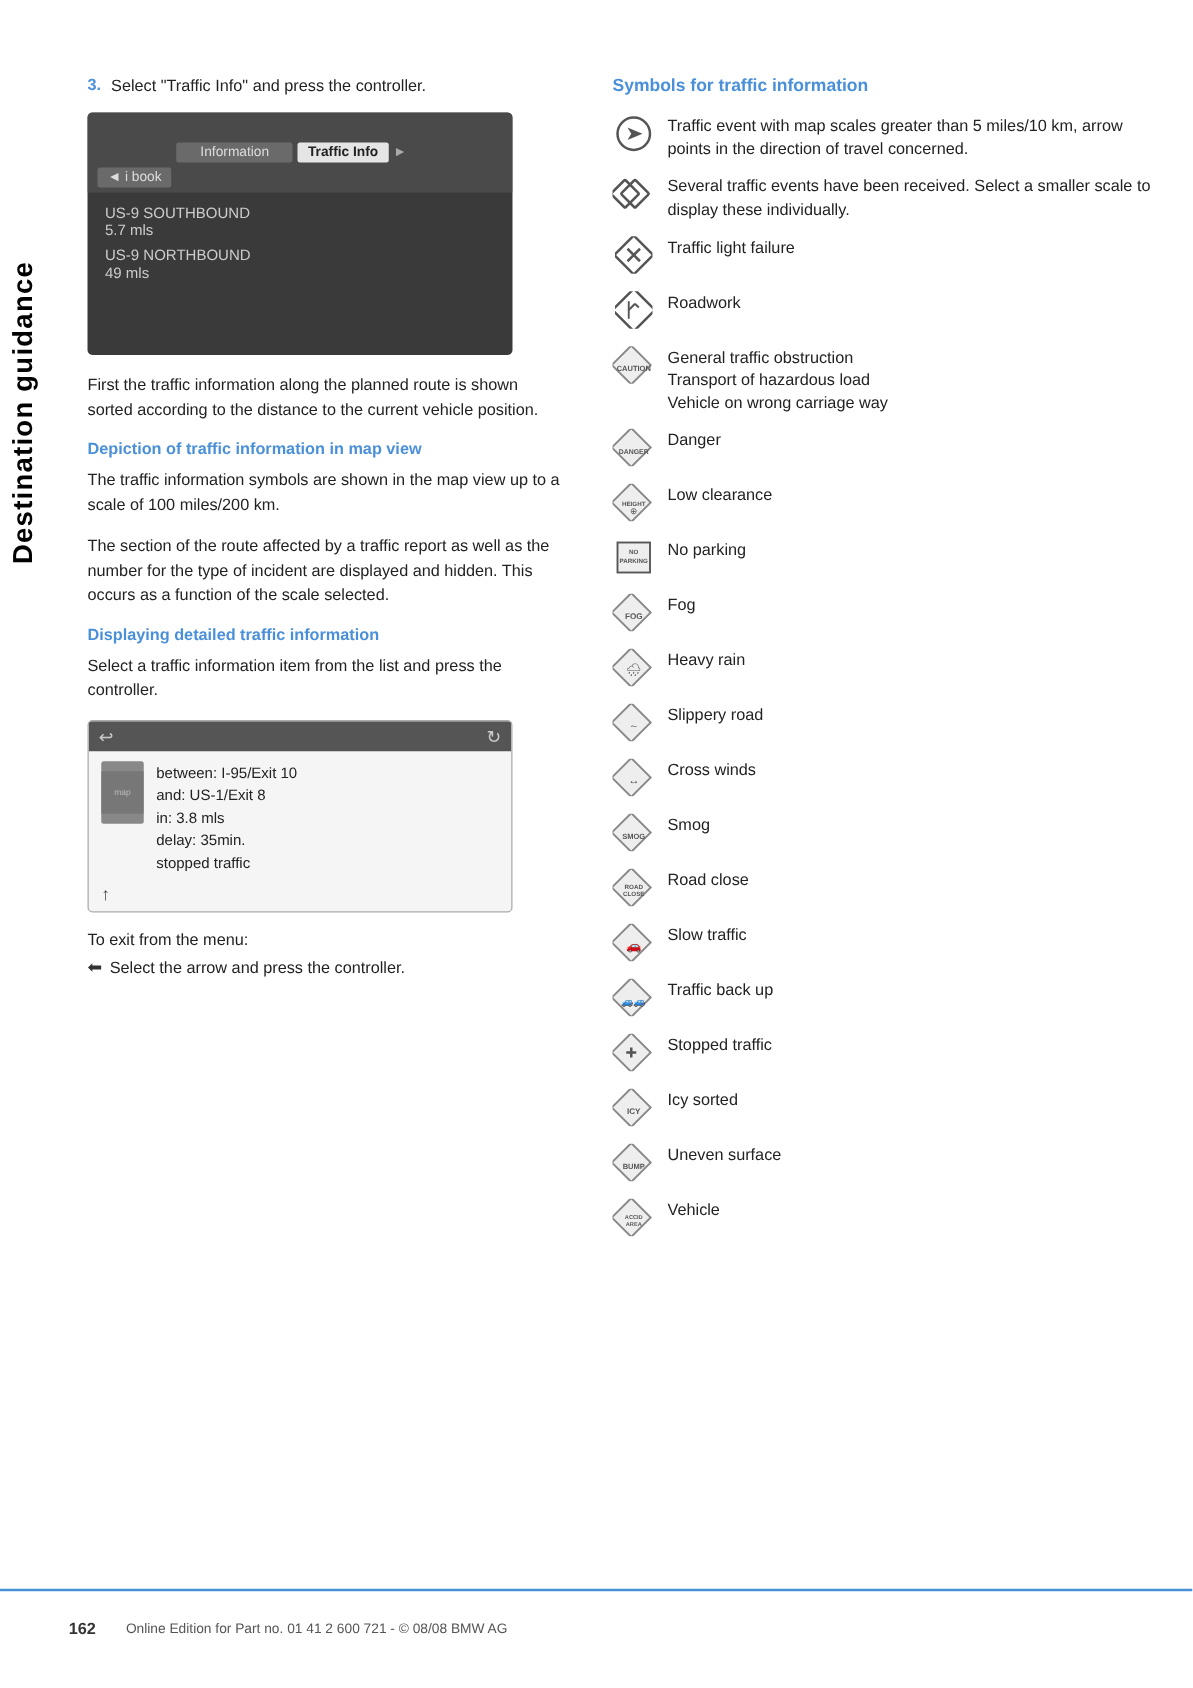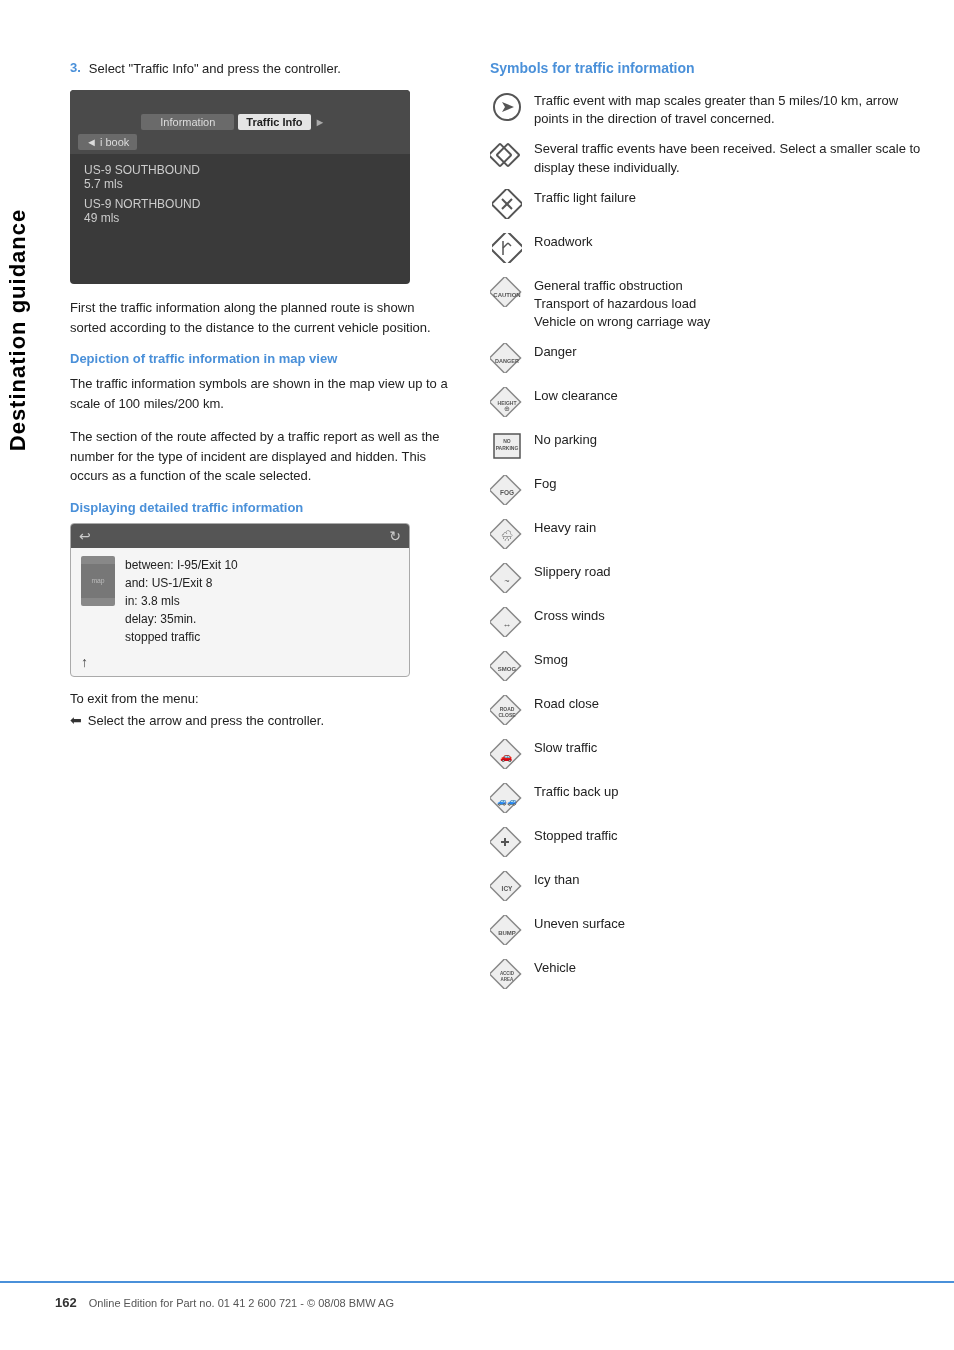--- a/index.html
+++ b/index.html
@@ -322,6 +322,7 @@
 
     <div class="section-heading">Displaying detailed traffic information</div>
 
+    <p class="body-text">Select a traffic information item from the list and press the controller.</p>
 
     <div class="detail-box">
       <div class="detail-box-header">

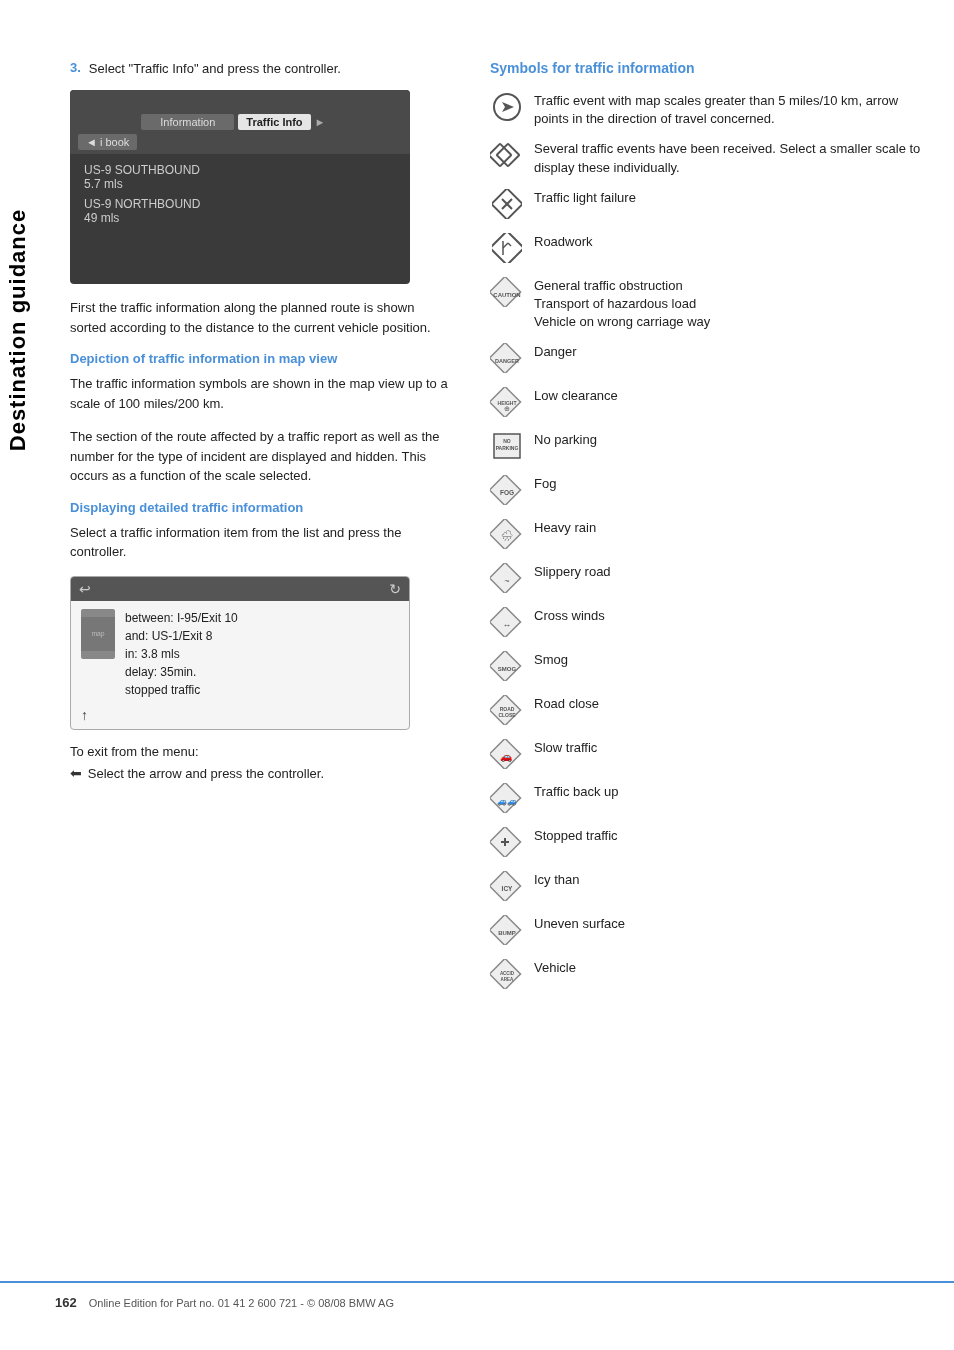--- a/index.html
+++ b/index.html
@@ -547,7 +547,7 @@
           <text x="17" y="20" text-anchor="middle" font-size="6.5" font-weight="bold" fill="#555">ICY</text>
         </svg>
       </div>
-      <div class="symbol-text">Icy than</div>
+      <div class="symbol-text">Icy sorted</div>
     </div>
 
     <div class="symbol-item">

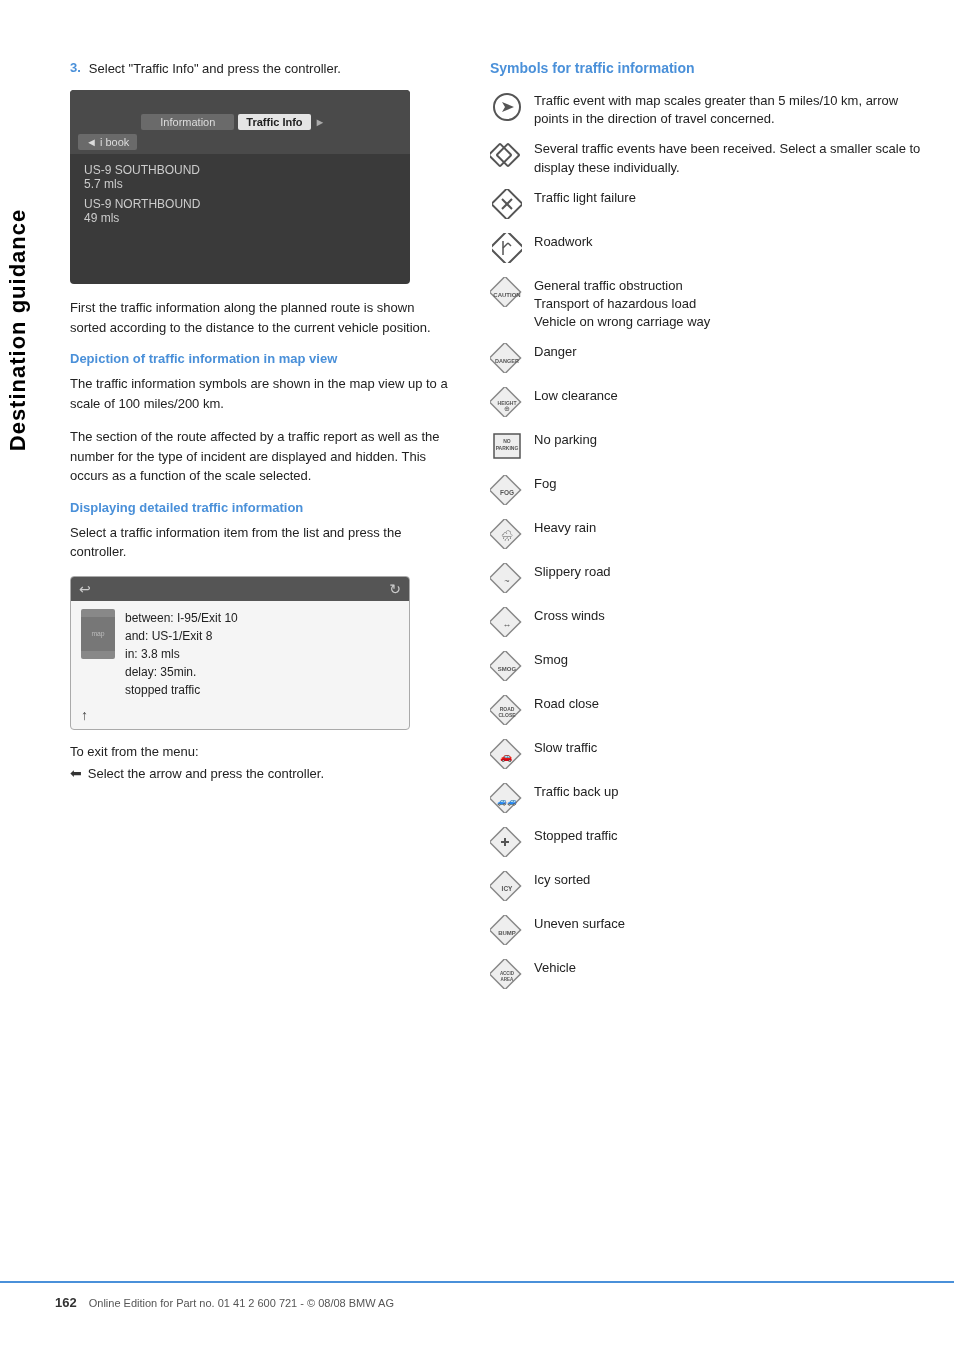--- a/index.html
+++ b/index.html
@@ -254,10 +254,10 @@
       right: 0;
       padding-left: 55px;
       border-top: 2px solid #4a90d9;
-      padding-top: 12px;
-      display: flex;
-      align-items: center;
-      gap: 0;
+      padding-top: 22px;
+      display: flex;
+      align-items: center;
+      gap: 12px;
     }
     .page-num {
       font-size: 13px;

